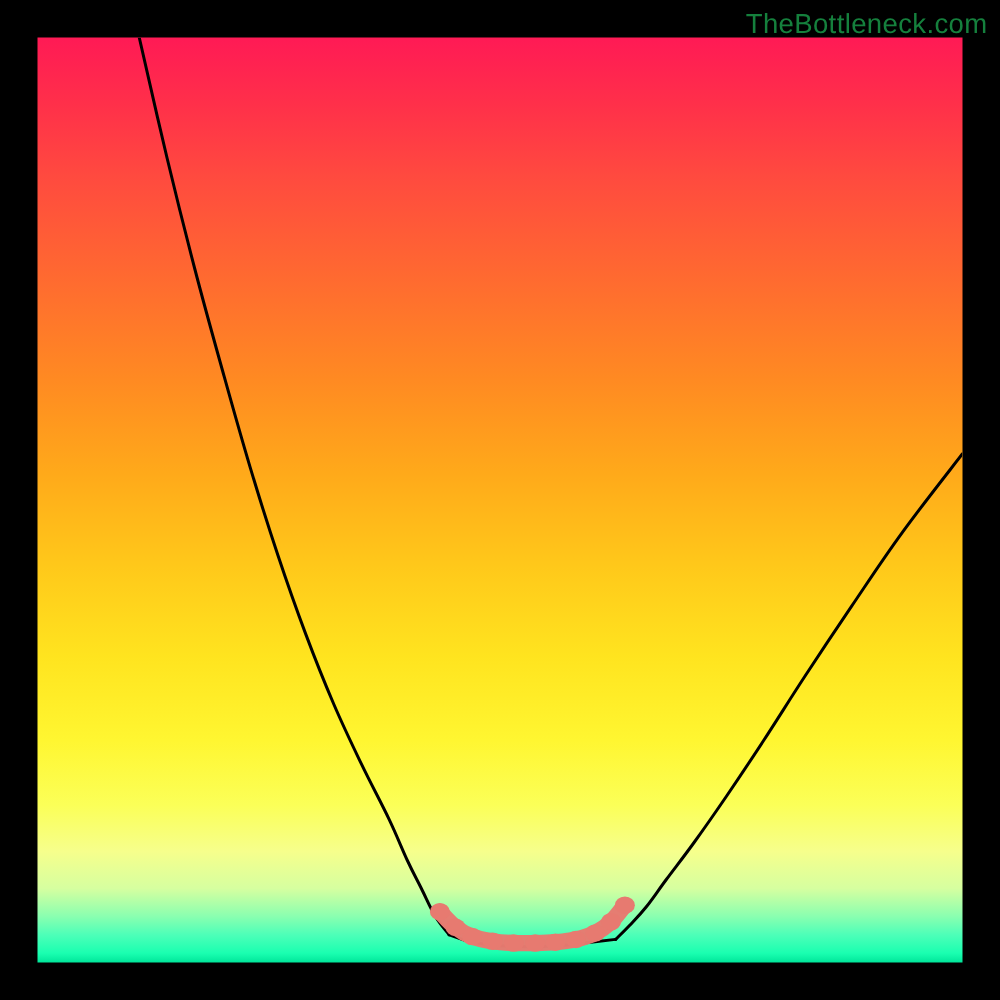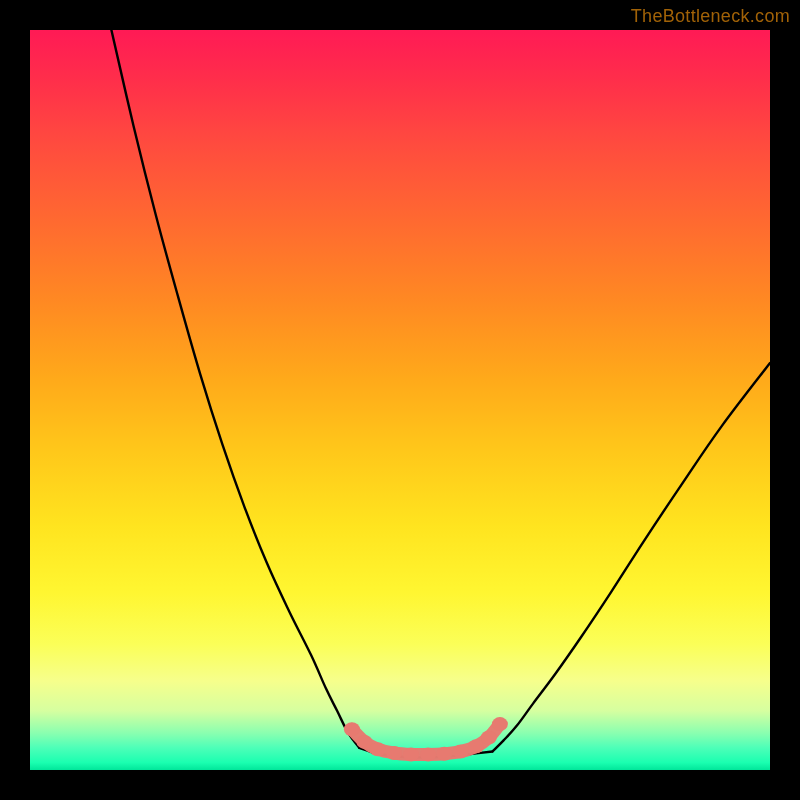--- a/index.html
+++ b/index.html
@@ -56,8 +56,8 @@
     position: absolute;
     top: 6px;
     right: 10px;
-    color: #a16207;
-    font-size: 18px;
+    color: #15803d;
+    font-size: 22px;
     font-weight: 500;
     letter-spacing: 0.3px;
     user-select: none;

